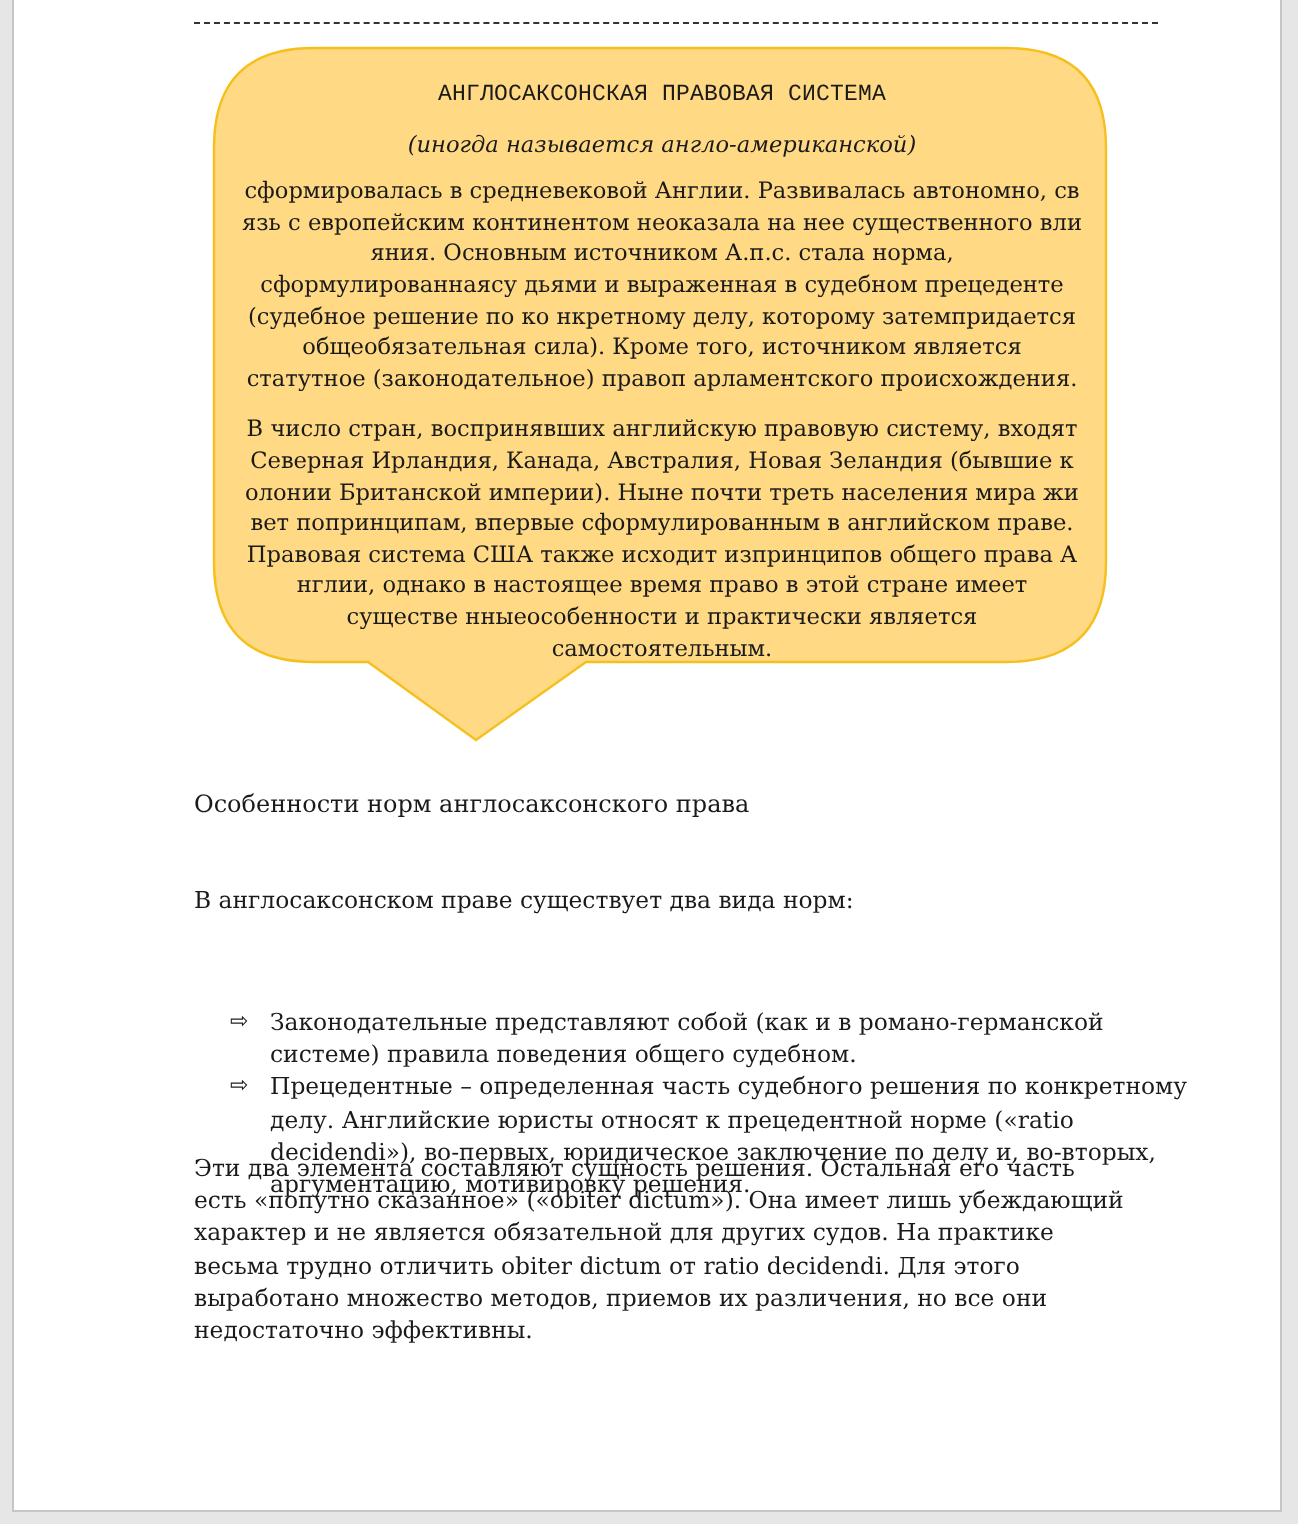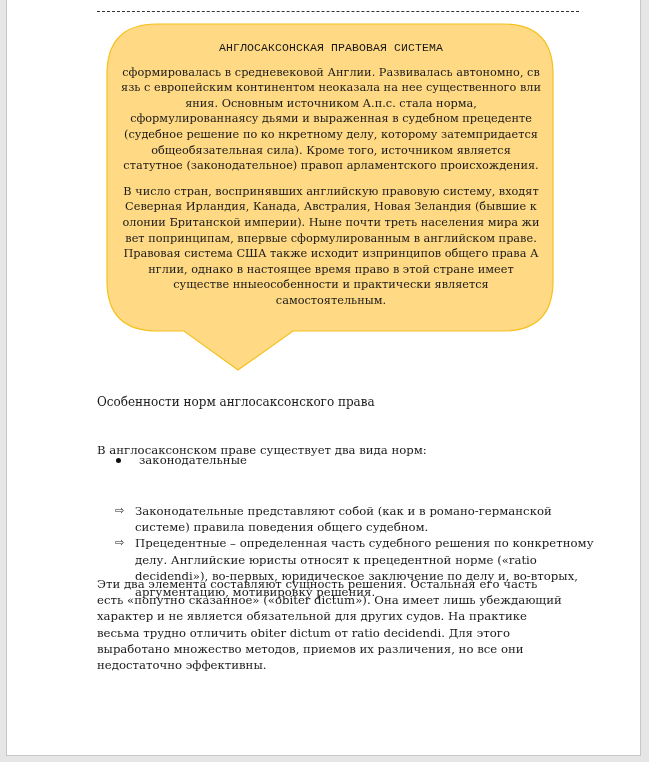--- a/index.html
+++ b/index.html
@@ -63,6 +63,7 @@
 
 <div class="callout-text">
   <p class="callout-title">АНГЛОСАКСОНСКАЯ ПРАВОВАЯ СИСТЕМА</p>
+  <p class="callout-subtitle">(иногда называется англо-американской)</p>
   <p class="callout-para">сформировалась в средневековой Англии. Развивалась автономно, св язь с европейским континентом неоказала на нее существенного вли яния. Основным источником А.п.с. стала норма, сформулированнаясу дьями и выраженная в судебном прецеденте (судебное решение по ко нкретному делу, которому затемпридается общеобязательная сила). Кроме того, источником является статутное (законодательное) правоп арламентского происхождения.</p>
   <p class="callout-para">В число стран, воспринявших английскую правовую систему, входят Северная Ирландия, Канада, Австралия, Новая Зеландия (бывшие к олонии Британской империи). Ныне почти треть населения мира жи вет попринципам, впервые сформулированным в английском праве. Правовая система США также исходит изпринципов общего права А нглии, однако в настоящее время право в этой стране имеет существе нныеособенности и практически является самостоятельным.</p>
 </div>

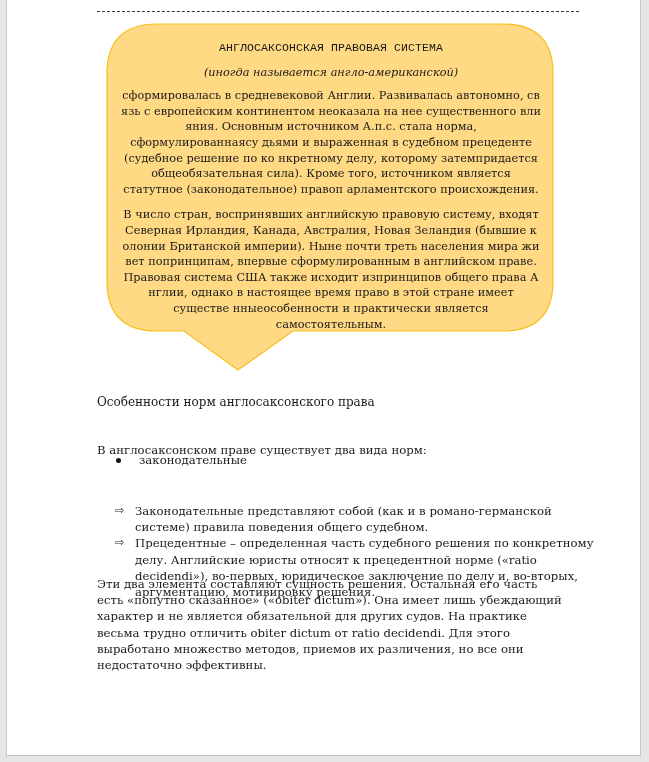--- a/index.html
+++ b/index.html
@@ -73,10 +73,6 @@
 <p class="intro body-text">В англосаксонском праве существует два вида норм:</p>
 
 <ul class="bullets body-text">
-  <li>
-    <span class="dot"></span>
-    <span>законодательные</span>
-  </li>
 </ul>
 
 <ul class="arrows body-text">

